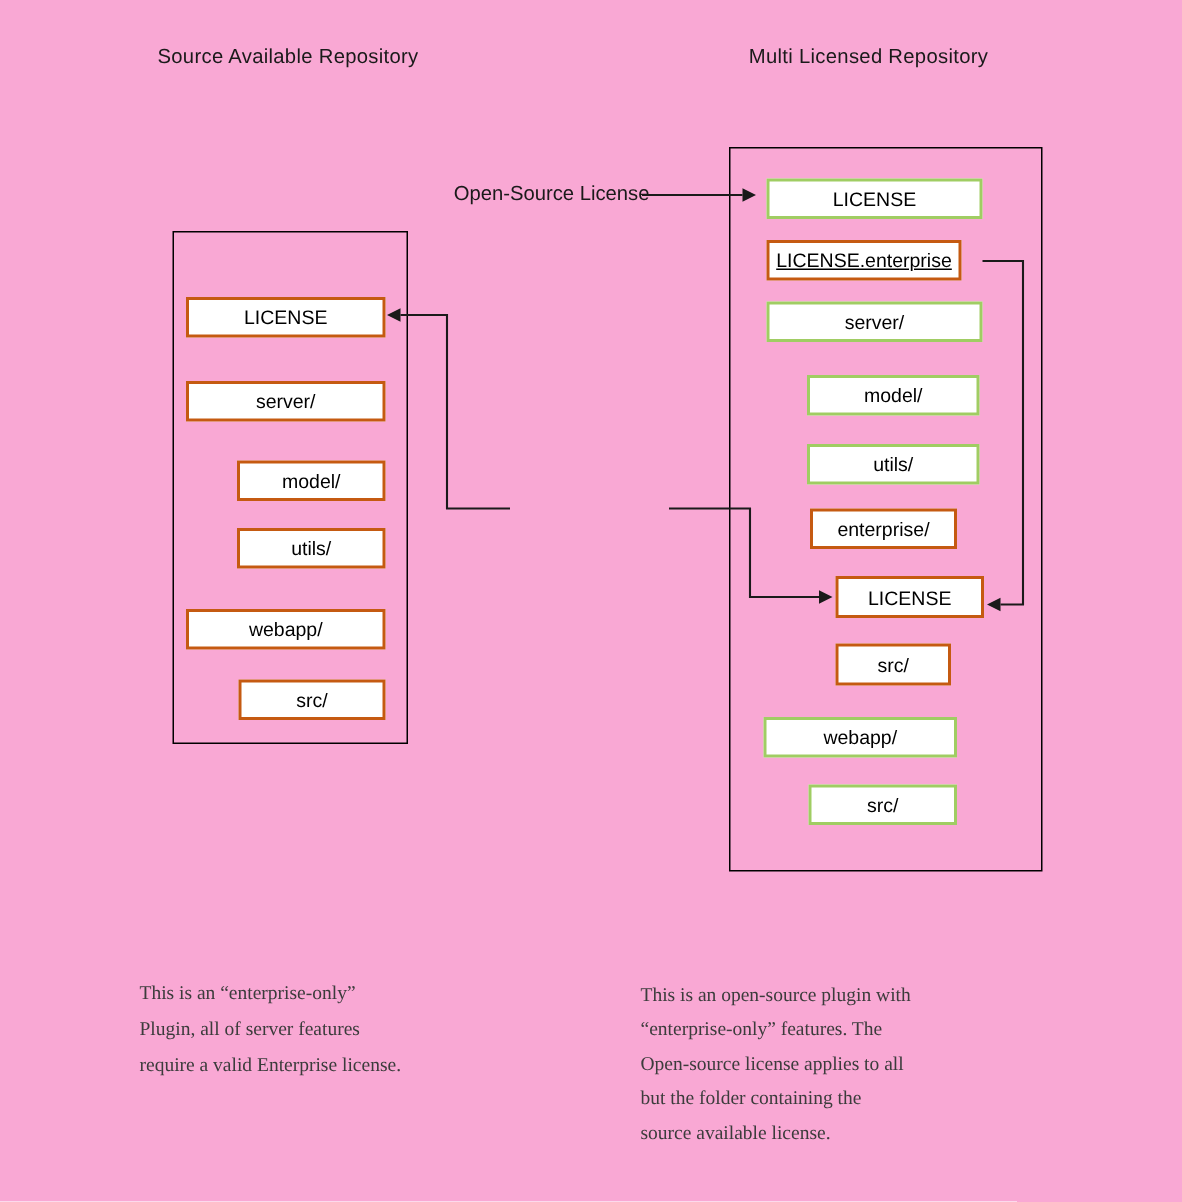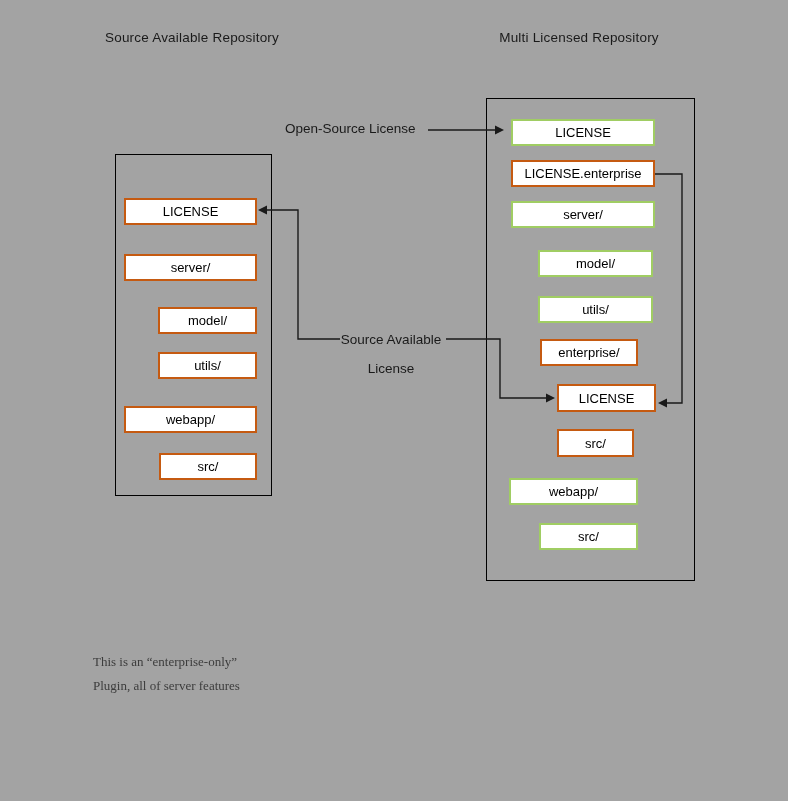--- a/index.html
+++ b/index.html
@@ -4,7 +4,7 @@
 <style>
   html,body{margin:0;padding:0;background:#ffffff;}
   #canvas{
-    position:relative;width:788px;height:801px;background:#a3a3a3;overflow:hidden;
+    position:relative;width:788px;height:801px;background:#f9a8d4;overflow:hidden;
     font-family:"Liberation Sans",sans-serif;color:#000;
   }
   .repo-title{

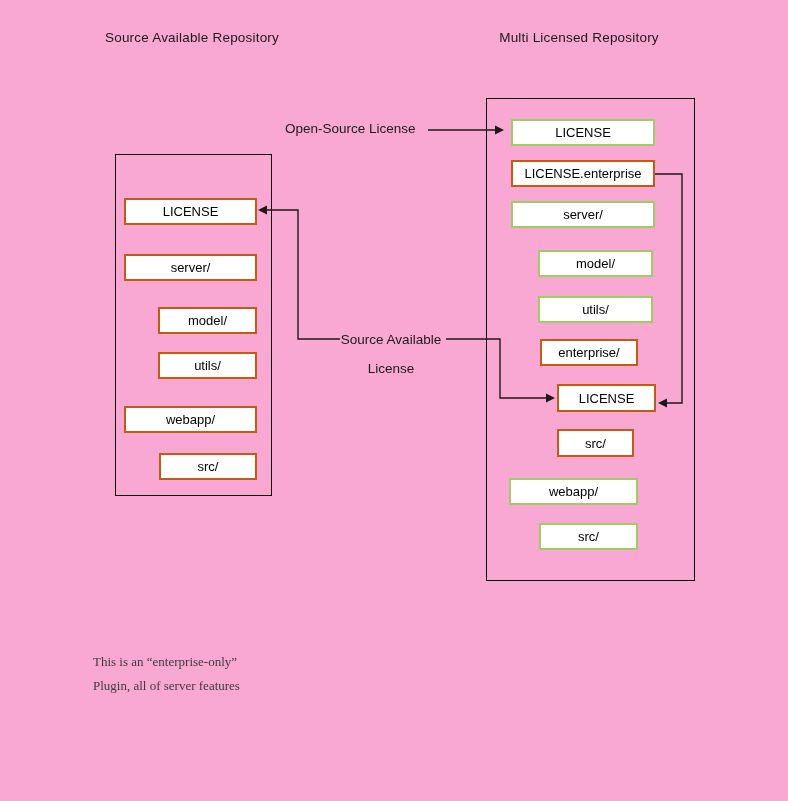--- a/index.html
+++ b/index.html
@@ -59,7 +59,7 @@
     <polygon points="658,403 667,398.5 667,407.5"></polygon>
   </svg>
 
-  <div class="conn-label" style="left:285px;top:121px;width:148px;text-align:left;">Open-Source License</div>
+  <div class="conn-label" style="left:285px;top:121px;width:148px;text-align:right;">Open-Source License</div>
   <div class="conn-label two-line" style="left:336px;top:325px;width:110px;">
     <div>Source Available</div>
     <div>License</div>

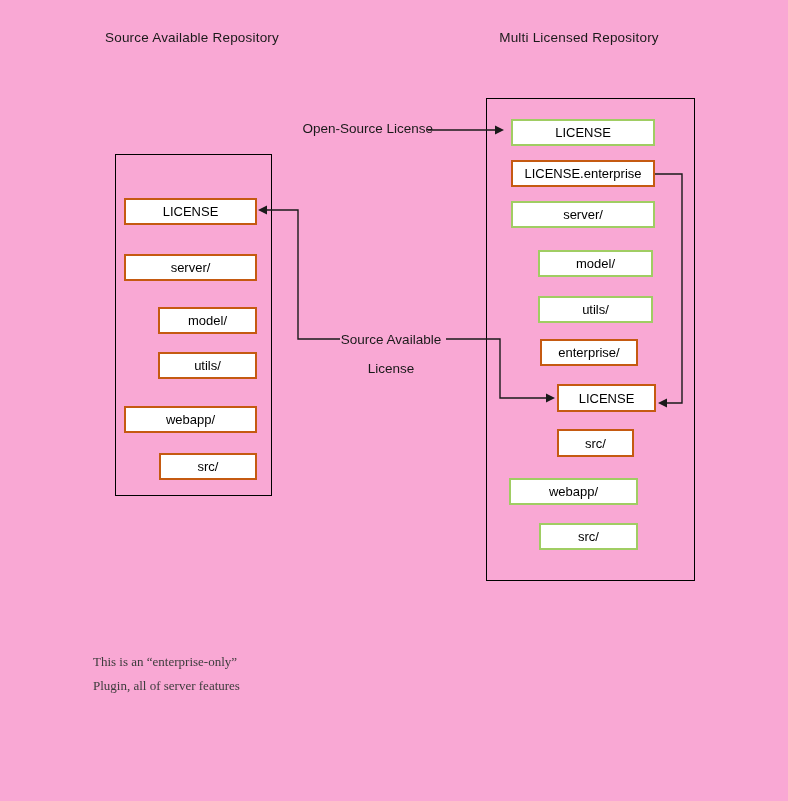--- a/index.html
+++ b/index.html
@@ -73,7 +73,7 @@
   <div class="folder-box" style="left: 159px; top: 453px; width: 98px; border-color: rgb(197, 90, 17);">src/</div>
 
   <div class="folder-box" style="left: 511px; top: 119px; width: 144px; border-color: rgb(160, 205, 99);">LICENSE</div>
-  <div class="folder-box" style="left: 511px; top: 160px; width: 144px; border-color: rgb(197, 90, 17);">LICENSE.enterprise</div>
+  <div class="folder-box" style="left: 511px; top: 160px; width: 130px; border-color: rgb(197, 90, 17); text-decoration: underline;">LICENSE.enterprise</div>
   <div class="folder-box" style="left: 511px; top: 201px; width: 144px; border-color: rgb(160, 205, 99);">server/</div>
   <div class="folder-box" style="left: 538px; top: 250px; width: 115px; border-color: rgb(160, 205, 99);">model/</div>
   <div class="folder-box" style="left: 538px; top: 296px; width: 115px; border-color: rgb(160, 205, 99);">utils/</div>

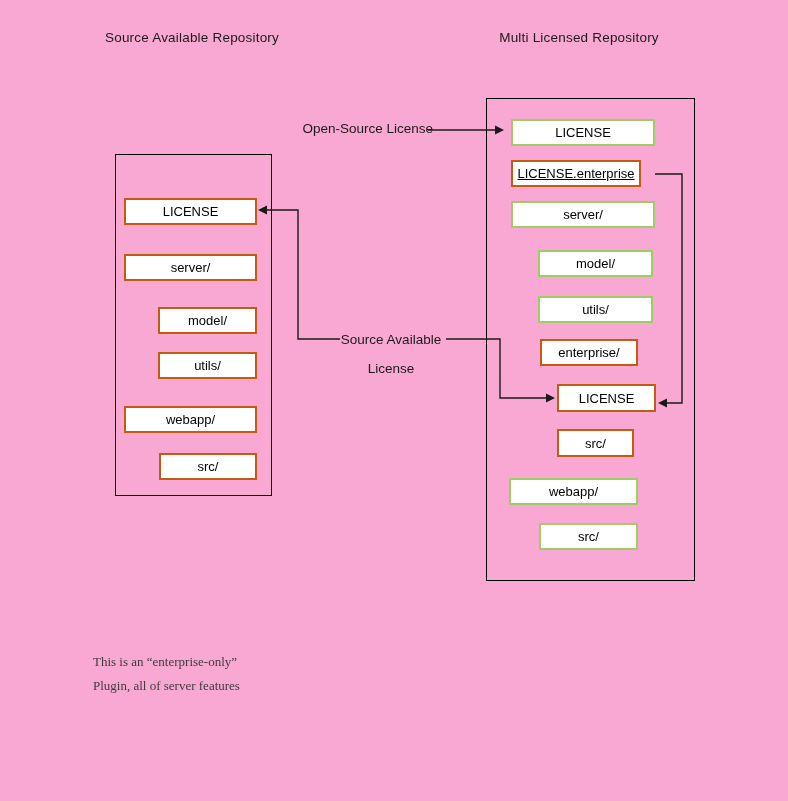--- a/index.html
+++ b/index.html
@@ -60,10 +60,6 @@
   </svg>
 
   <div class="conn-label" style="left:285px;top:121px;width:148px;text-align:right;">Open-Source License</div>
-  <div class="conn-label two-line" style="left:336px;top:325px;width:110px;">
-    <div>Source Available</div>
-    <div>License</div>
-  </div>
 
   <div class="folder-box" style="left: 124px; top: 198px; width: 133px; border-color: rgb(197, 90, 17);">LICENSE</div>
   <div class="folder-box" style="left: 124px; top: 254px; width: 133px; border-color: rgb(197, 90, 17);">server/</div>

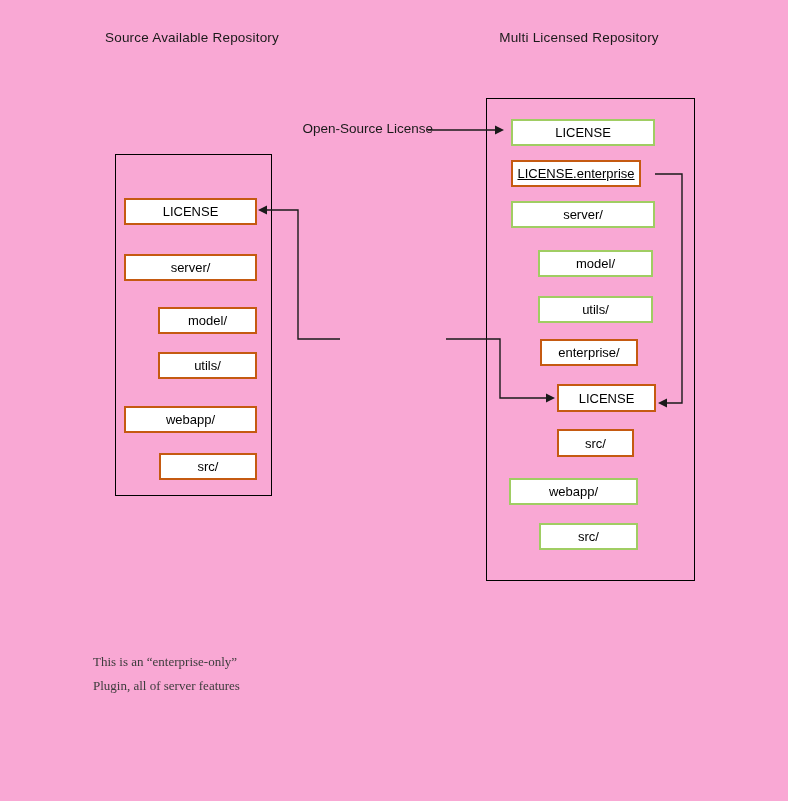--- a/index.html
+++ b/index.html
@@ -83,6 +83,13 @@
     <div>This is an “enterprise-only”</div>
     <div>Plugin, all of server features</div>
   </div>
+  <div class="caption tight" style="left:427px;top:651px;">
+    <div>This is an open-source plugin with</div>
+    <div>“enterprise-only” features. The</div>
+    <div>Open-source license applies to all</div>
+    <div>but the folder containing the</div>
+    <div>source available license.</div>
+  </div>
 
 </div>
 

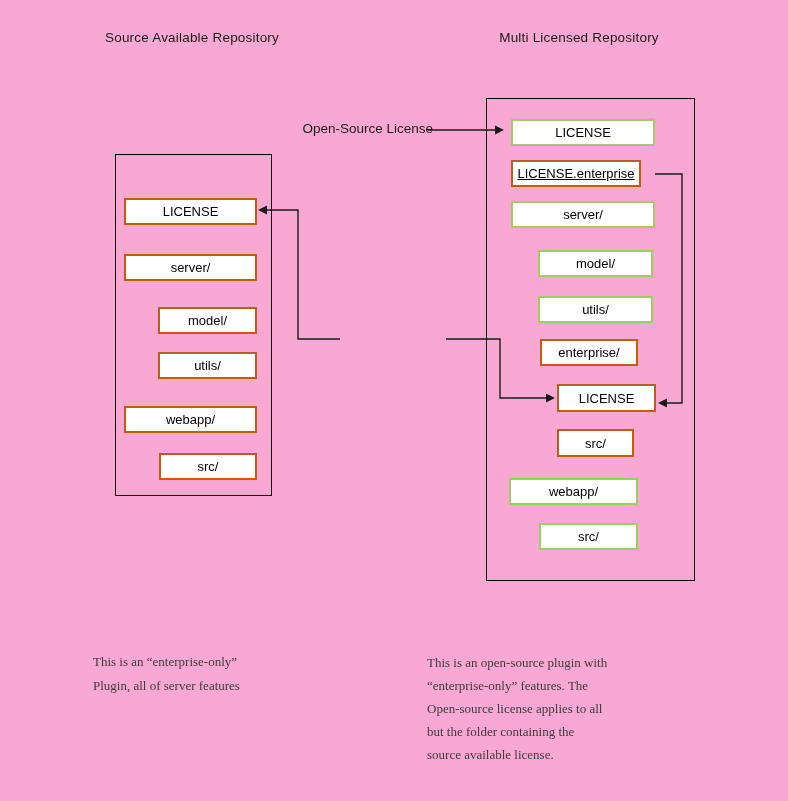--- a/index.html
+++ b/index.html
@@ -82,6 +82,7 @@
   <div class="caption" style="left:93px;top:650px;">
     <div>This is an “enterprise-only”</div>
     <div>Plugin, all of server features</div>
+    <div>require a valid Enterprise license.</div>
   </div>
   <div class="caption tight" style="left:427px;top:651px;">
     <div>This is an open-source plugin with</div>

